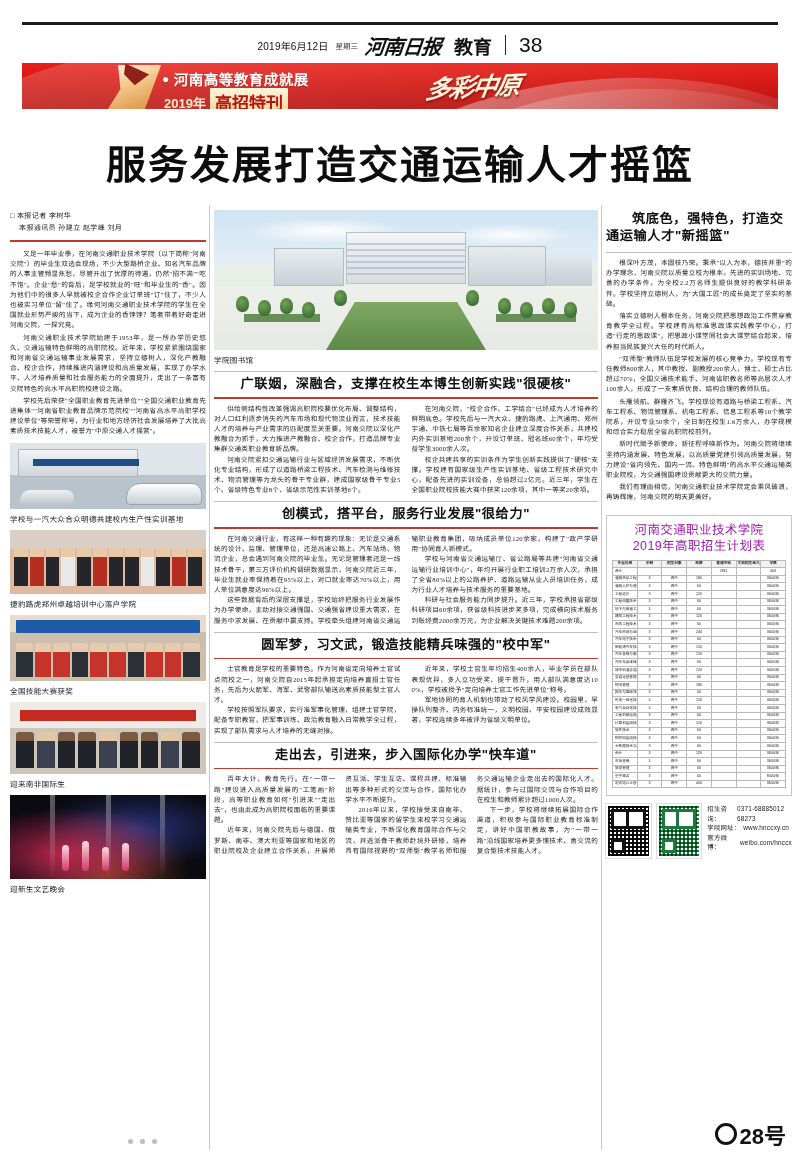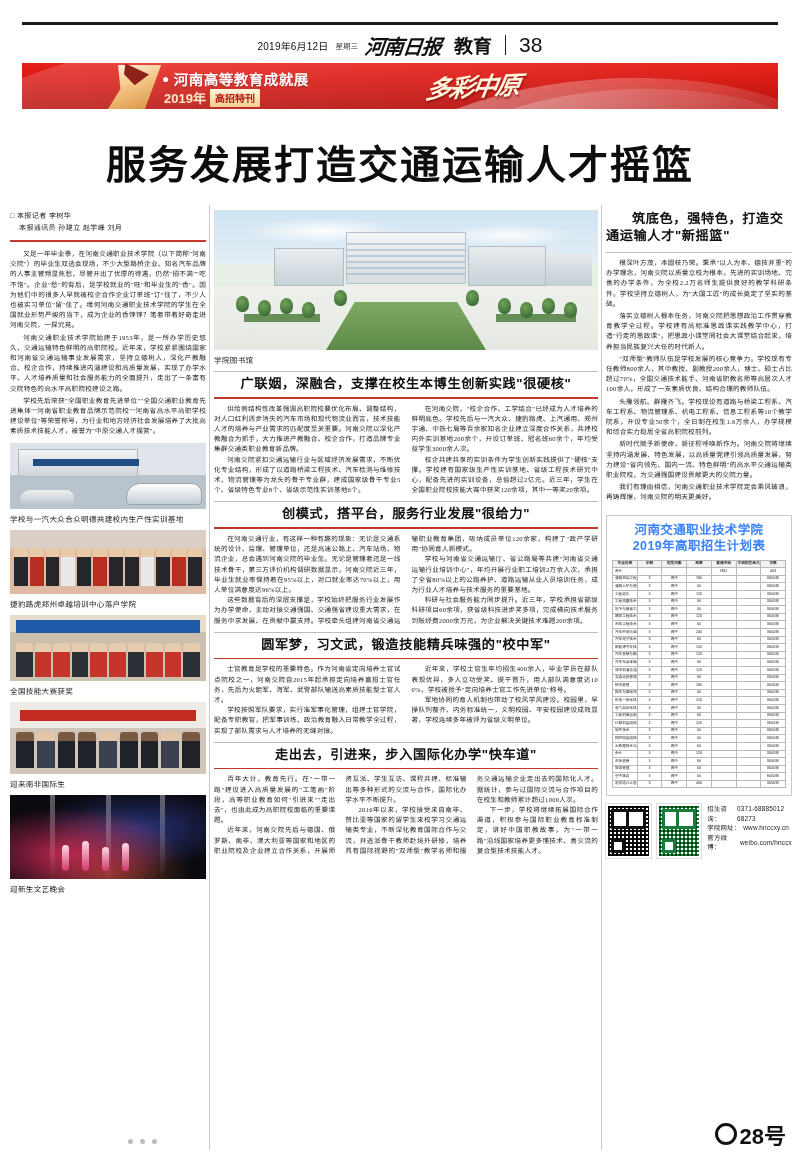--- a/index.html
+++ b/index.html
@@ -41,7 +41,7 @@
     transform: skewX(-6deg);
   }
   .md-sec {
-    font-family: Liberation Mono, monospace;
+    font-family: Liberation Serif, serif;
     font-size: 19px; font-weight: bold; color: #111;
     margin-left: 6px;
   }

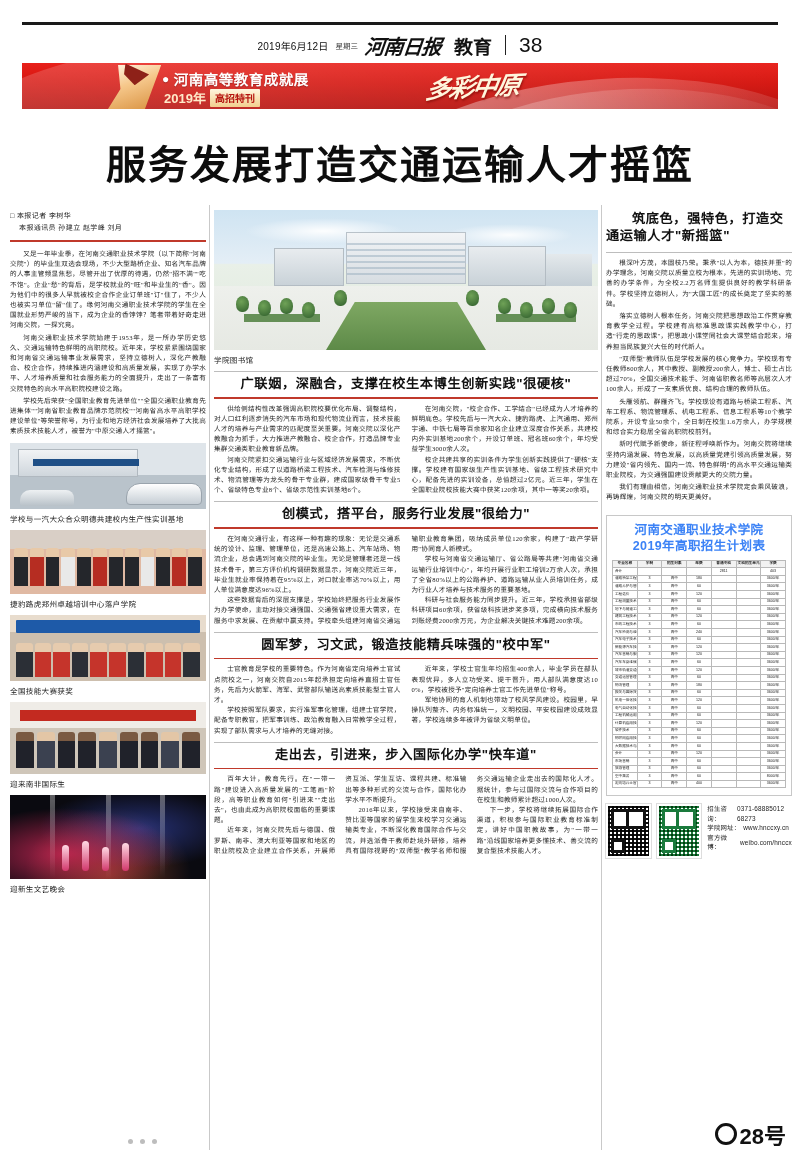--- a/index.html
+++ b/index.html
@@ -114,7 +114,7 @@
   }
   .bn-tag {
     font-family: "Liberation Sans", sans-serif;
-    font-size: 10px; font-weight: bold;
+    font-size: 17px; font-weight: bold;
     color: #b5140e;
     background: linear-gradient(180deg,#fff6de,#f2cf8e);
     padding: 1px 5px 2px;

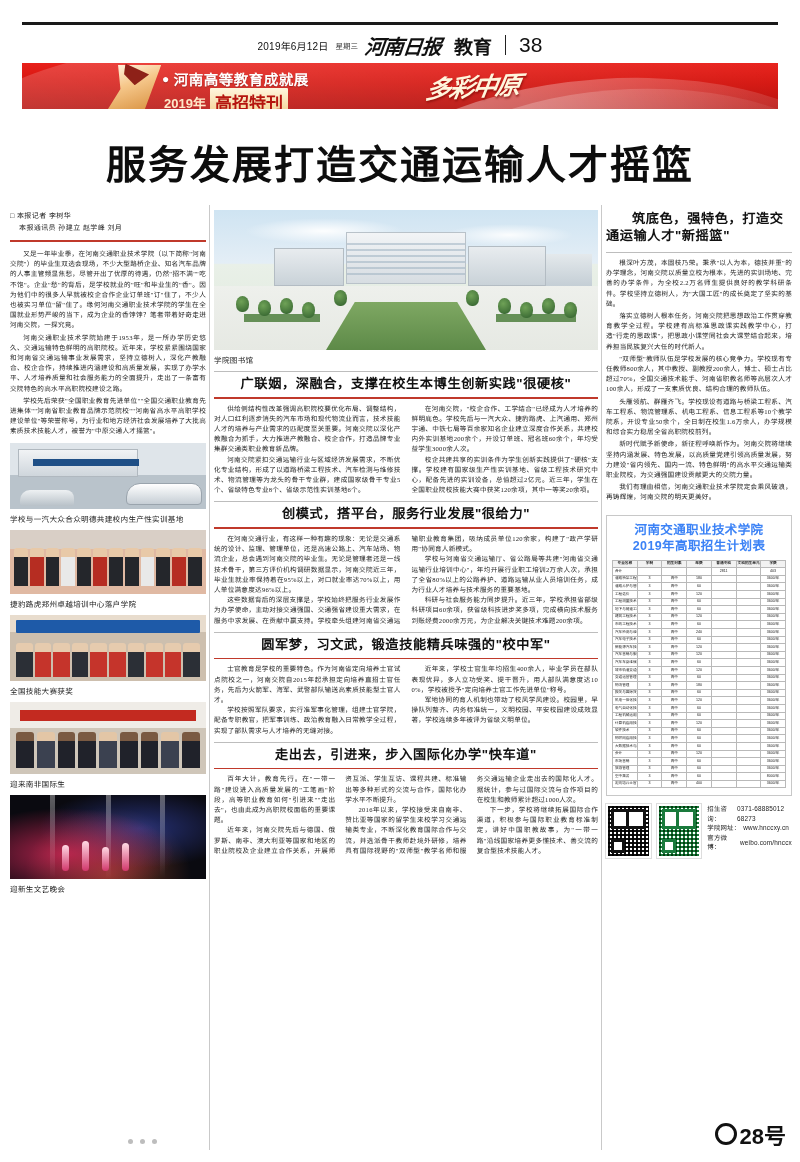--- a/index.html
+++ b/index.html
@@ -390,7 +390,7 @@
   }
   .tbl-title {
     font-family: "Liberation Sans", sans-serif;
-    font-size: 12.5px; font-weight: bold; color: #3b82f6;
+    font-size: 12.5px; font-weight: normal; color: #a21caf;
     text-align: center; line-height: 16px; letter-spacing: .4px;
     padding-bottom: 6px;
   }

